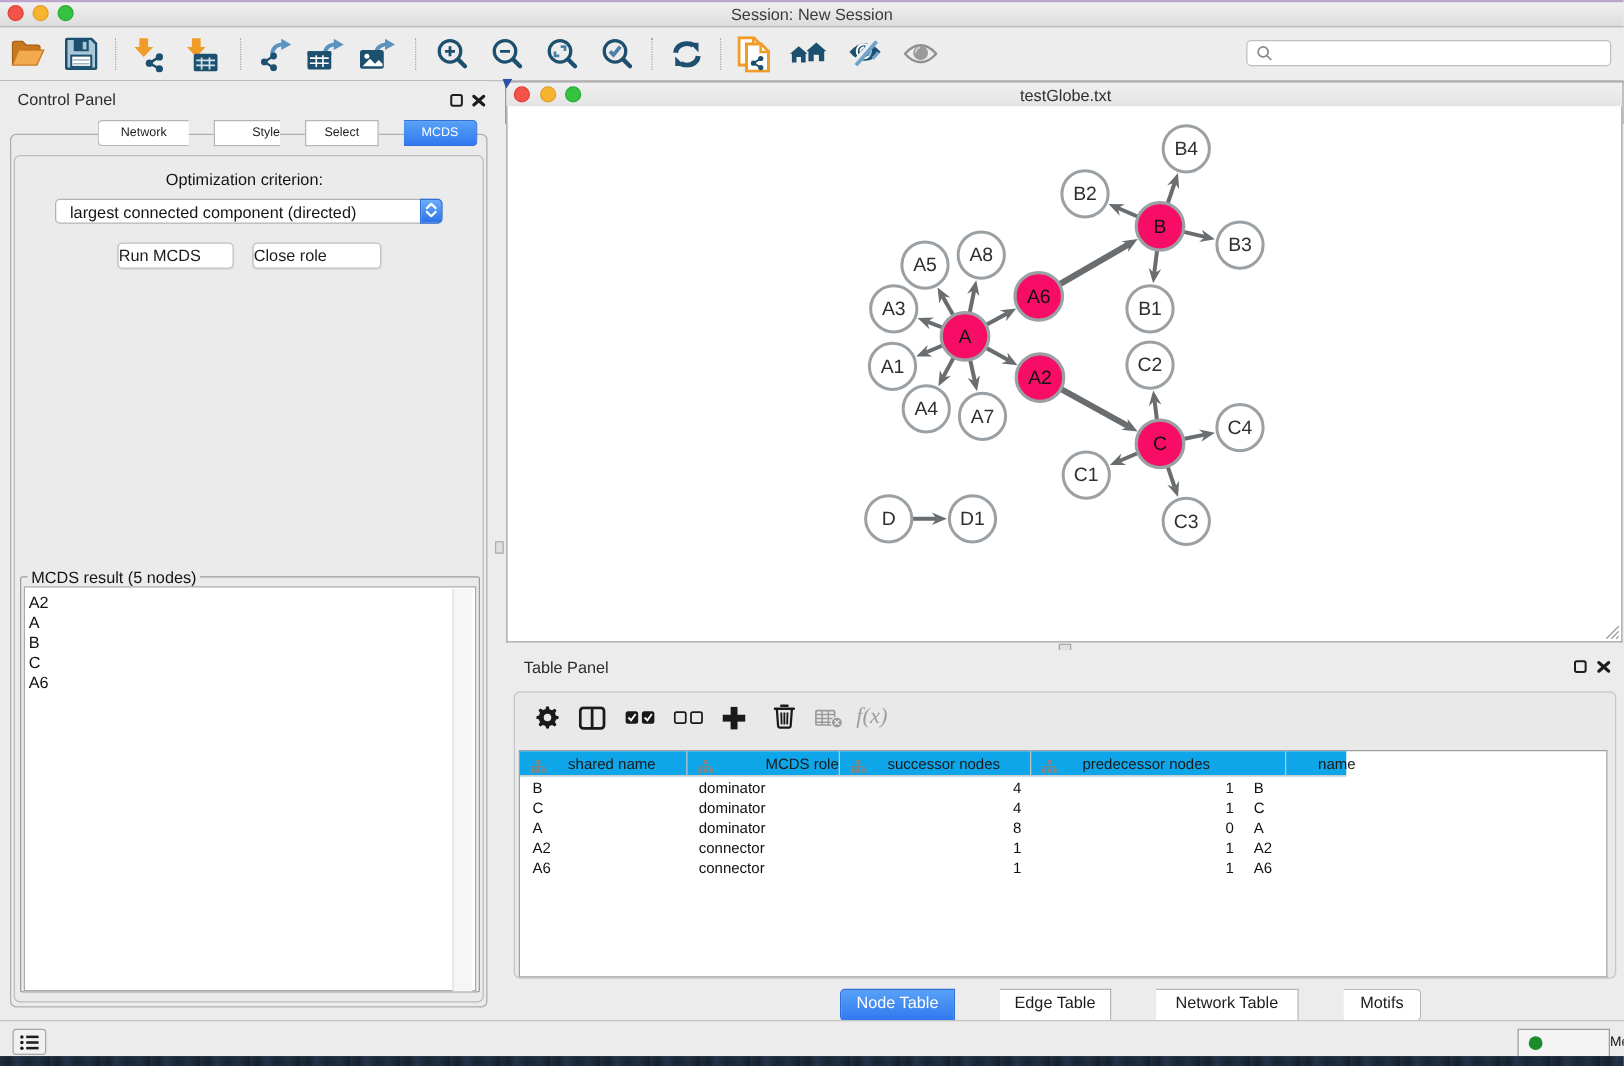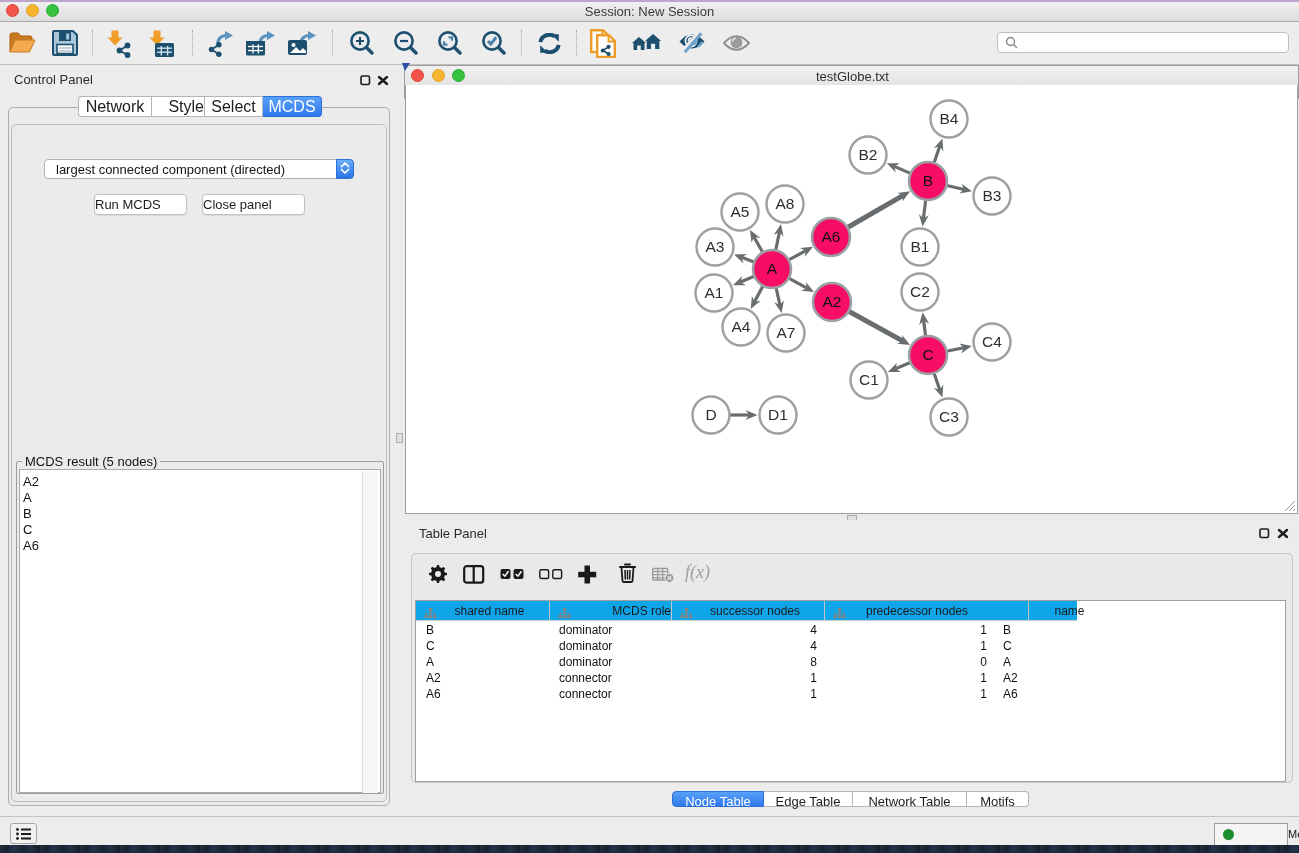--- a/index.html
+++ b/index.html
@@ -177,7 +177,7 @@
   <div class="abs" style="left:8px;top:42px;width:382px;height:699px;background:#ebebeb;border:1px solid #aeaeae;border-radius:5px;"></div>
   <div class="abs" style="left:11px;top:59px;width:376px;height:678px;background:#ebebeb;border:1px solid #bcbcbc;border-radius:5px;"></div>
 
-  <div class="abs" style="left:78px;top:31px;height:21px;display:flex;font-size:16px;">
+  <div class="abs" style="left:78px;top:31px;height:21px;display:flex;font-size:10px;gap:20px;">
     <div style="width:73px;background:#fff;border:1px solid #b5b5b5;border-right:none;border-radius:4px 0 0 4px;line-height:19px;text-align:center;color:#1d1d1d;">Network</div>
     <div style="width:53px;background:#fff;border:1px solid #b5b5b5;border-right:none;line-height:19px;text-align:right;color:#1d1d1d;">Style</div>
     <div style="width:59px;background:#fff;border:1px solid #b5b5b5;line-height:19px;text-align:center;color:#1d1d1d;">Select</div>

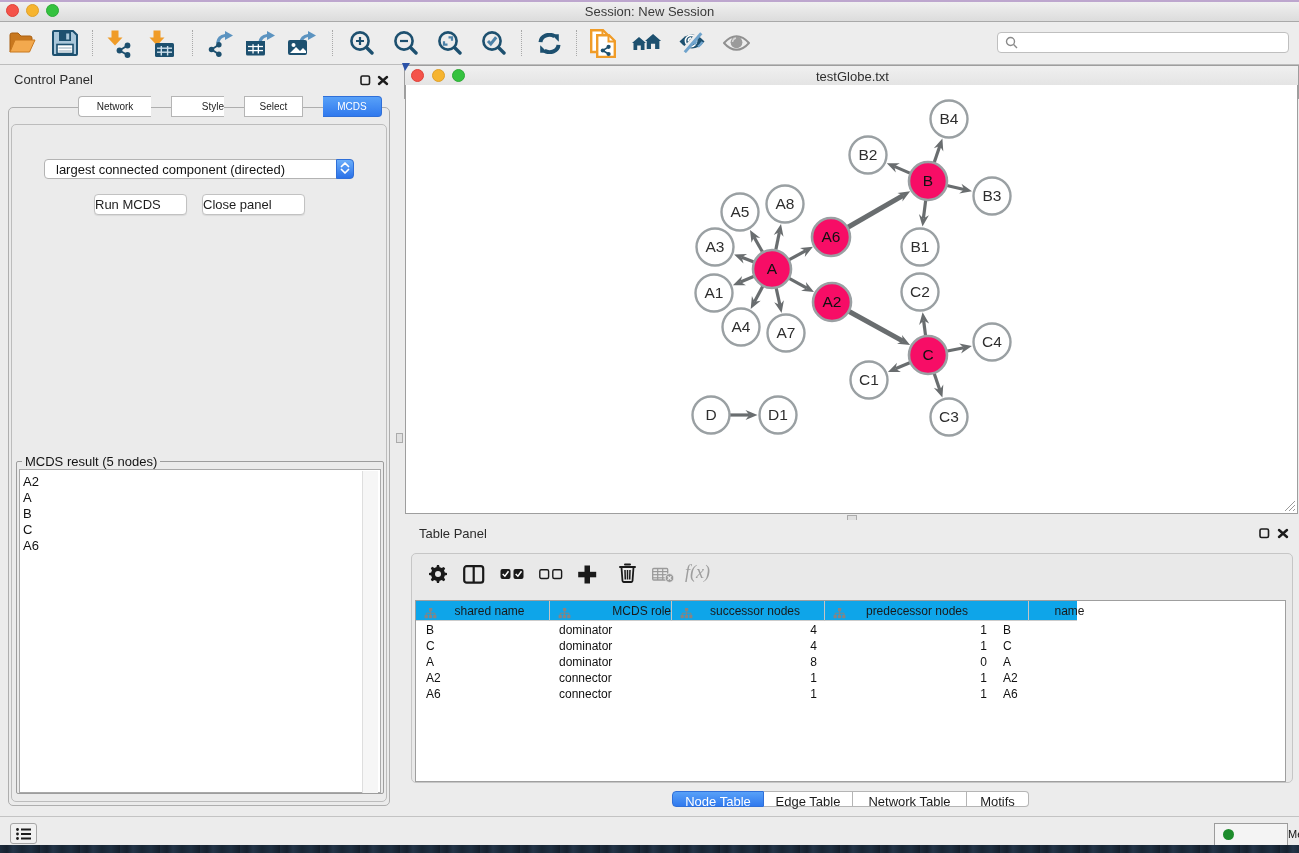--- a/index.html
+++ b/index.html
@@ -184,6 +184,7 @@
     <div style="width:59px;background:linear-gradient(#58a1f8,#3079ee);border:1px solid #2f6fd8;border-left:none;border-radius:0 4px 4px 0;line-height:19px;text-align:center;color:#fff;">MCDS</div>
   </div>
 
+  <div class="abs" style="left:0;top:71px;width:391px;text-align:center;font-size:13px;color:#141414;">Optimization criterion:</div>
   <div class="abs" style="left:44px;top:94px;width:310px;height:20px;background:#fff;border:1px solid #b3b3b3;border-radius:4px;">
     <div class="abs" style="left:11px;top:1px;font-size:13px;color:#141414;line-height:17px;">largest connected component (directed)</div>
     <div class="abs" style="right:-1px;top:-1px;width:18px;height:20px;background:linear-gradient(#6aaefa,#2a71e8);border-radius:0 4px 4px 0;border:1px solid #2f6fd8;">

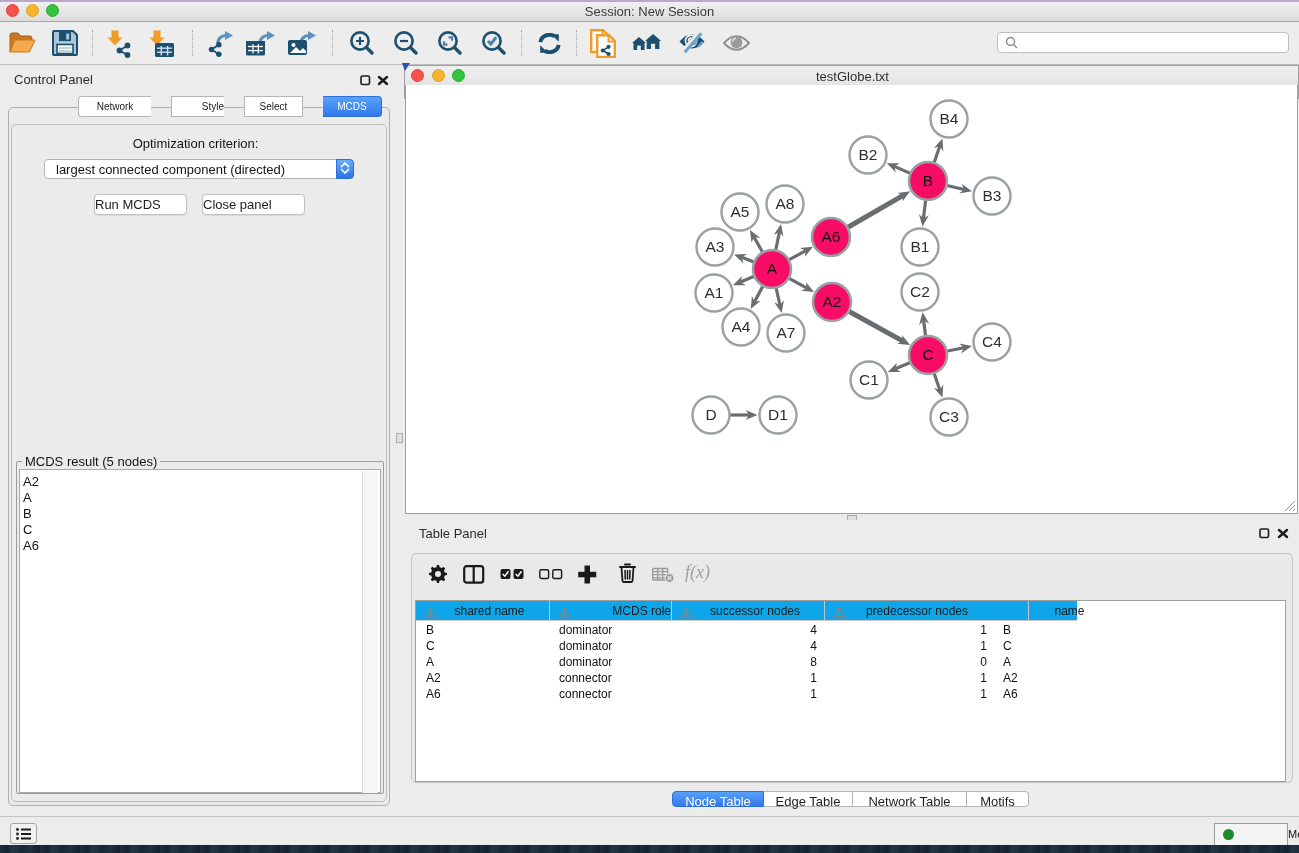--- a/index.html
+++ b/index.html
@@ -195,7 +195,7 @@
     </div>
   </div>
   <div class="abs panelbtn" style="left:94px;top:129px;width:93px;height:21px;line-height:19px;">Run MCDS</div>
-  <div class="abs panelbtn" style="left:202px;top:129px;width:103px;height:21px;line-height:19px;">Close panel</div>
+  <div class="abs panelbtn" style="left:202px;top:129px;width:103px;height:21px;line-height:19px;">Close role</div>
 
   <div class="abs" style="left:16px;top:396px;width:368px;height:333px;border:1px solid #9d9d9d;border-radius:2px;"></div>
   <div class="abs" style="left:22px;top:389px;background:#ebebeb;padding:0 3px;font-size:13px;color:#141414;">MCDS result (5 nodes)</div>

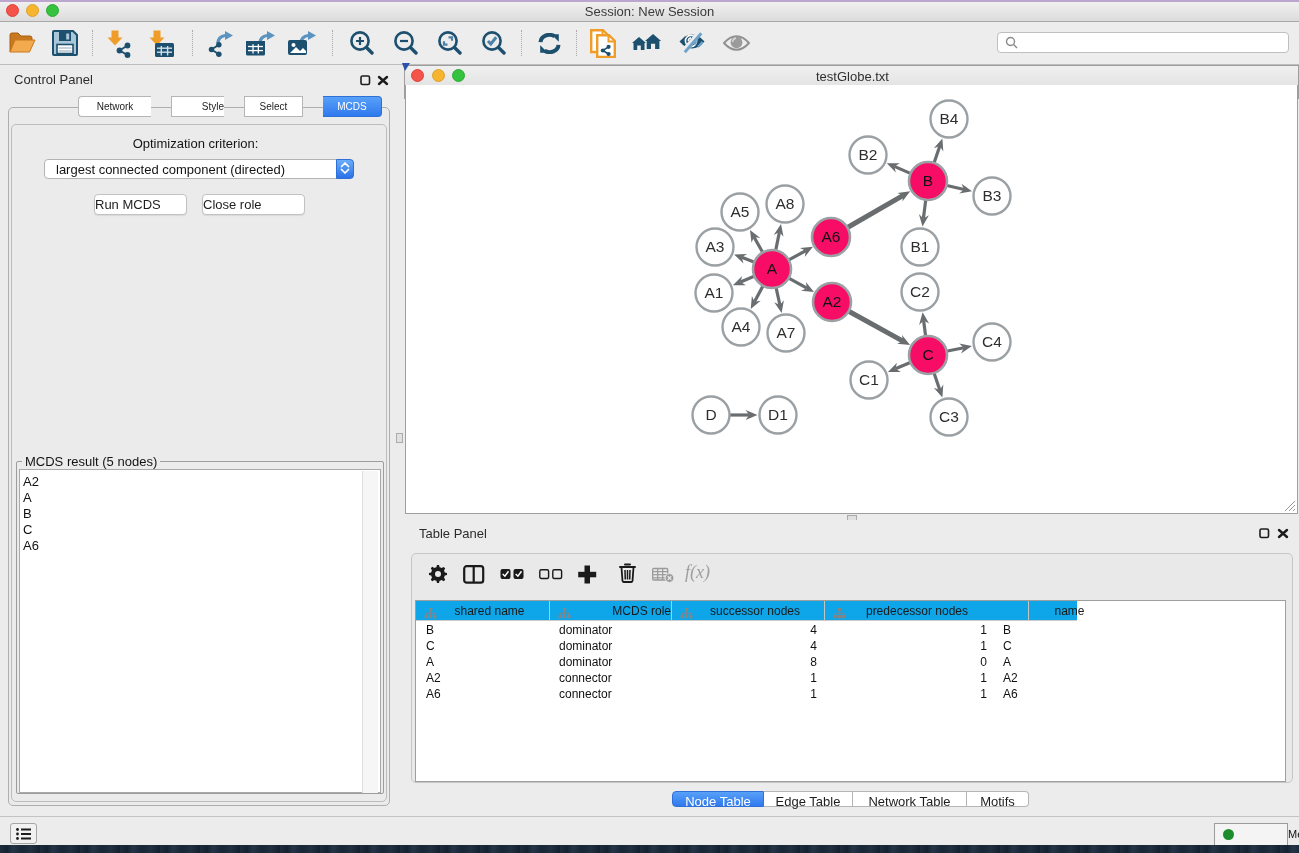--- a/index.html
+++ b/index.html
@@ -433,7 +433,7 @@
     </div>
   </div>
 
-  <div class="abs" style="left:267px;top:271px;height:16px;display:flex;font-size:13px;">
+  <div class="abs" style="left:267px;top:271px;height:26px;display:flex;font-size:13px;gap:36px;">
     <div style="width:92px;background:linear-gradient(#58a1f8,#3079ee);border:1px solid #2f6fd8;border-radius:4px 0 0 4px;line-height:19px;text-align:center;color:#fff;">Node Table</div>
     <div style="width:89px;background:#fff;border:1px solid #b5b5b5;border-left:none;line-height:19px;text-align:center;color:#1d1d1d;">Edge Table</div>
     <div style="width:114px;background:#fff;border:1px solid #b5b5b5;border-left:none;line-height:19px;text-align:center;color:#1d1d1d;">Network Table</div>

